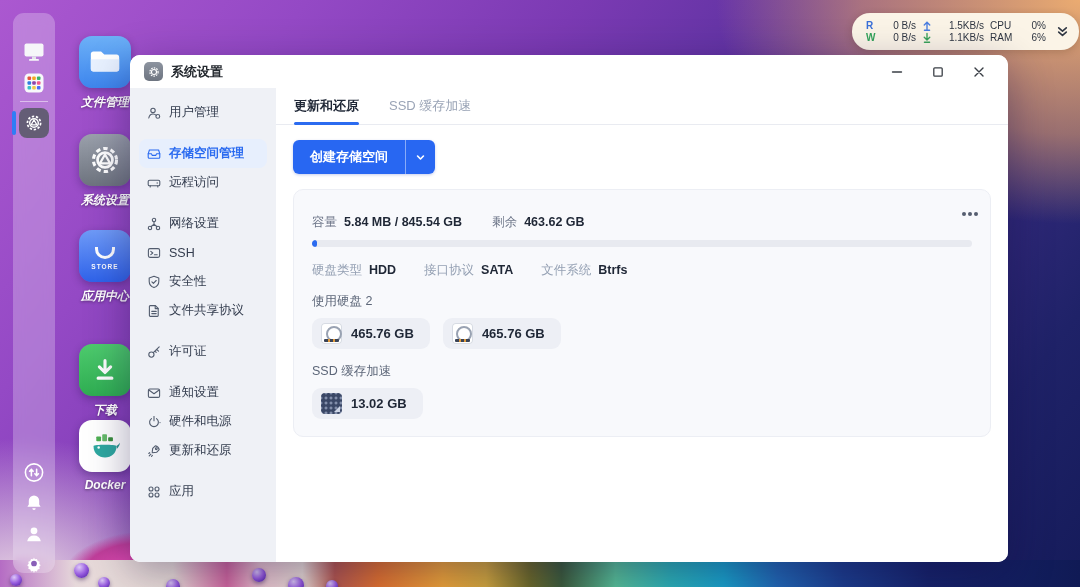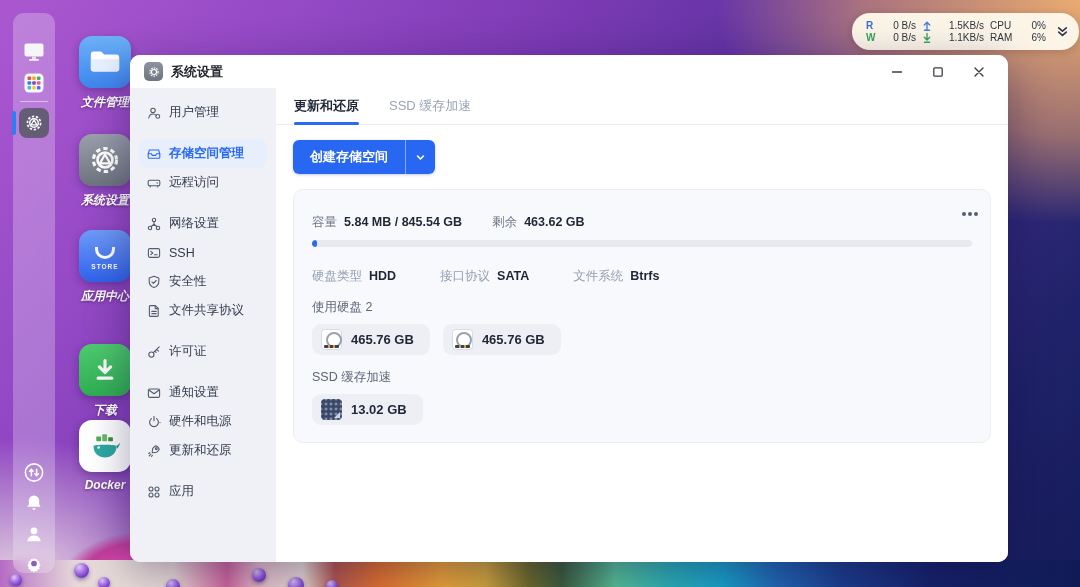--- a/index.html
+++ b/index.html
@@ -92,7 +92,7 @@
   .cap-row .lab { color:#6b7487; margin-right:7px; } .cap-row .val { font-weight:bold; }
   .progress { margin-top:9px; height:7px; background:#e8eaf0; border-radius:4px; overflow:hidden; }
   .progress-fill { width:0.8%; height:100%; background:#2b6bf0; border-radius:4px; }
-  .detail-row { margin-top:21px; font-size:12.5px; display:flex; gap:44px; color:#1f2736; }
+  .detail-row { margin-top:15px; font-size:12.5px; display:flex; gap:28px; color:#1f2736; }
   .detail-row .lab { color:#94a0b3; margin-right:7px; } .detail-row .val { font-weight:bold; }
   .sec-label { margin-top:14px; font-size:12.5px; color:#5c6678; }
   .chips { margin-top:8px; display:flex; gap:13px; }

